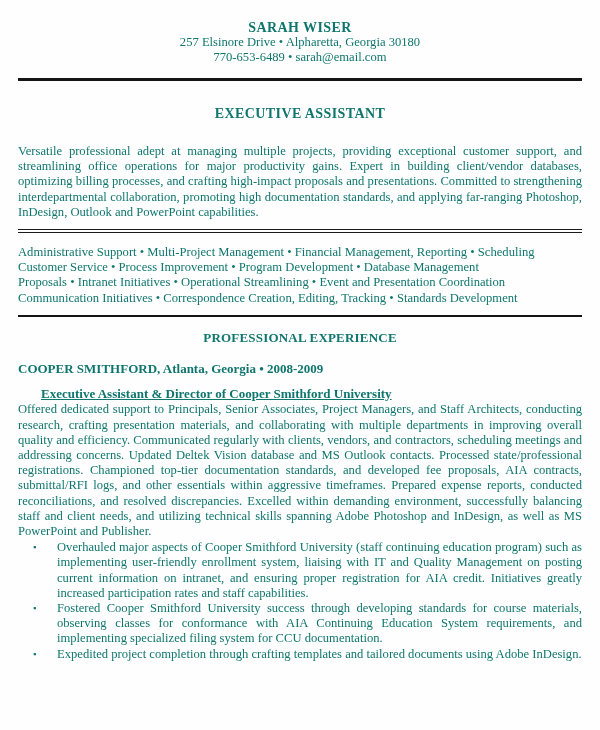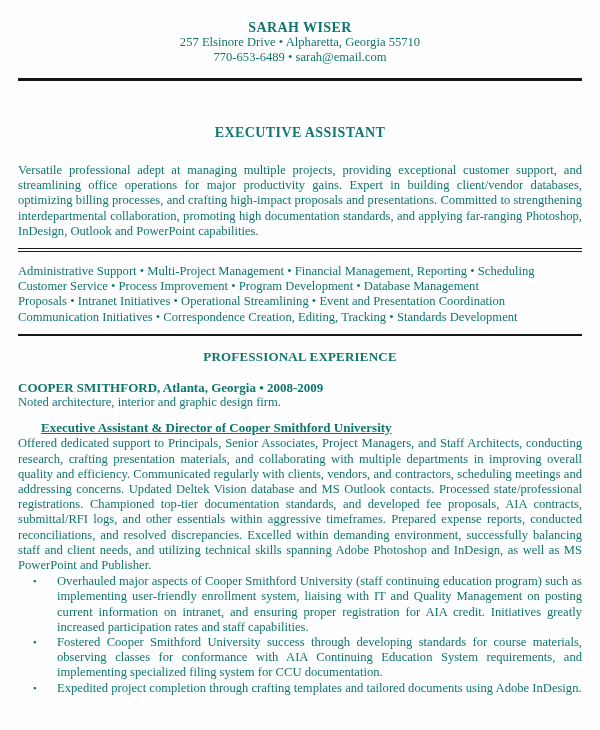--- a/index.html
+++ b/index.html
@@ -122,7 +122,7 @@
 
   <header class="header">
     <div class="name">SARAH WISER</div>
-    <div class="contact">257 Elsinore Drive • Alpharetta, Georgia 55710</div>
+    <div class="contact">257 Elsinore Drive • Alpharetta, Georgia 30180</div>
     <div class="contact">770-653-6489 • sarah@email.com</div>
   </header>
 

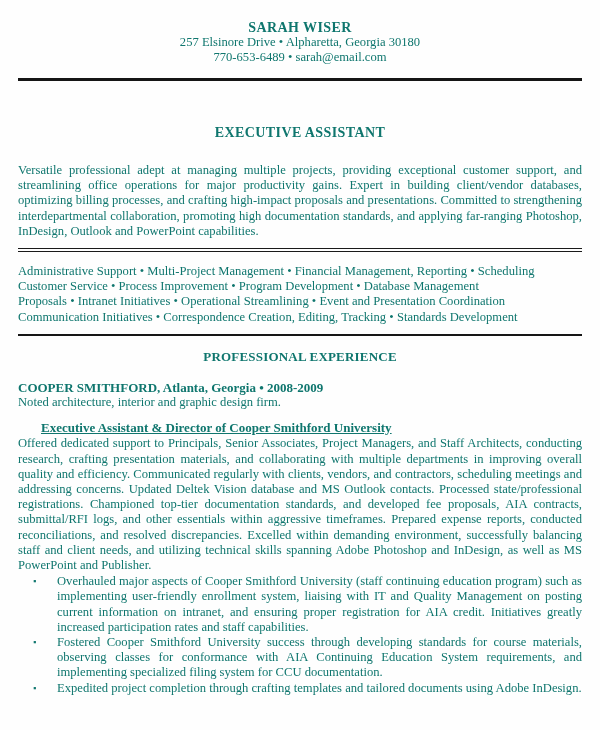--- a/index.html
+++ b/index.html
@@ -34,7 +34,7 @@
     background: #151515;
   }
   .job-title {
-    margin: 44px 0 0 0;
+    margin: 25px 0 0 0;
     text-align: center;
     font-size: 14px;
     font-weight: bold;

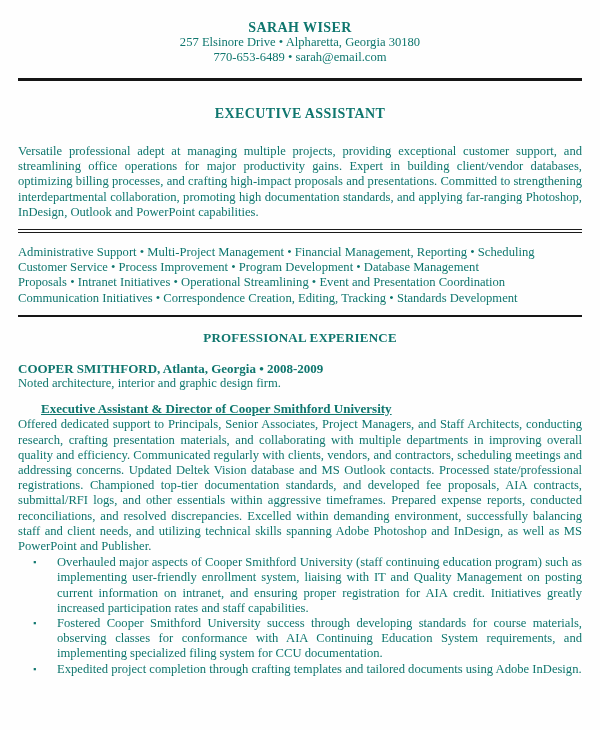--- a/index.html
+++ b/index.html
@@ -146,7 +146,6 @@
   <h2 class="section-heading">PROFESSIONAL EXPERIENCE</h2>
 
   <div class="employer">COOPER SMITHFORD, Atlanta, Georgia • 2008-2009</div>
-  <div class="employer-note">Noted architecture, interior and graphic design firm.</div>
 
   <div class="role-heading">Executive Assistant &amp; Director of Cooper Smithford University</div>
 

